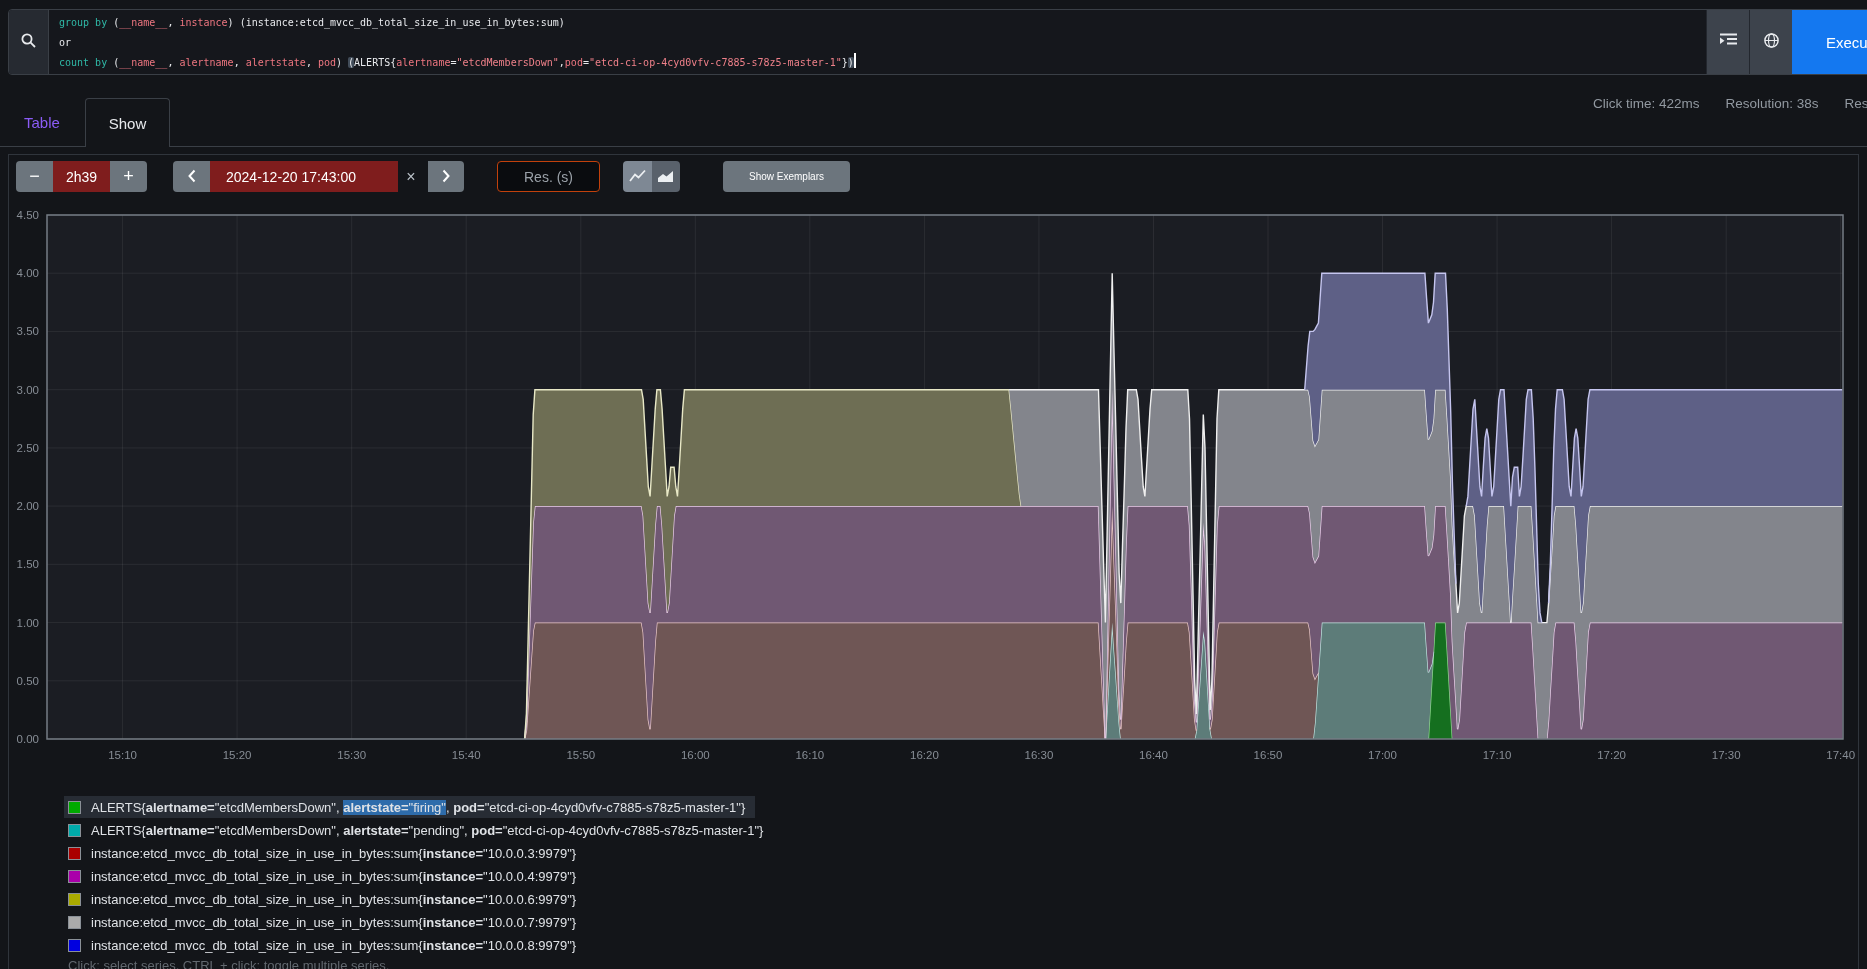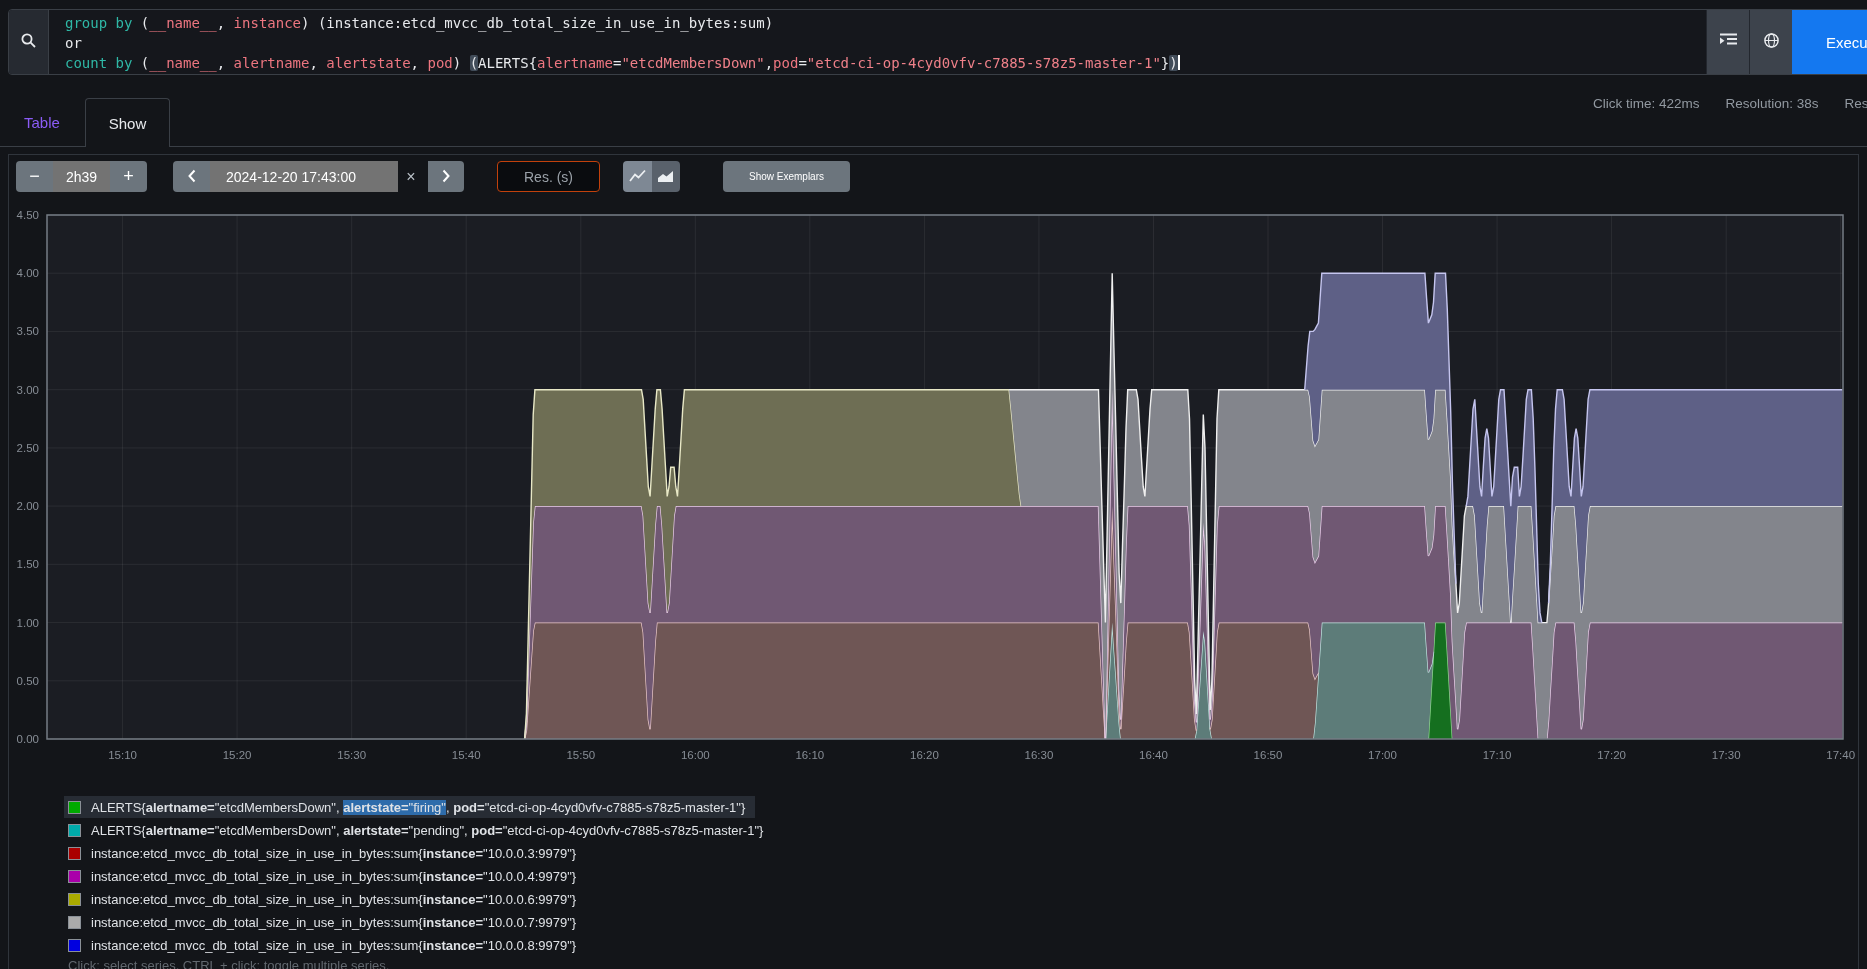--- a/index.html
+++ b/index.html
@@ -12,8 +12,8 @@
     border:1px solid #3a3f46;border-radius:4px;background:#15171c;overflow:hidden}
   .qicon{width:40px;background:#262a31;border-right:1px solid #3a3f46;display:flex;
     align-items:center;justify-content:center;flex:0 0 auto}
-  .qtext{width:1657px;flex:0 0 auto;padding:3px 16px;font-family:"DejaVu Sans Mono",monospace;
-    font-size:14px;line-height:20px;white-space:pre;cursor:text}
+  .qtext{width:1657px;flex:0 0 auto;padding:3px 10px;font-family:"DejaVu Sans Mono",monospace;
+    font-size:10px;line-height:20px;white-space:pre;cursor:text}
   .qbtn{width:43px;flex:0 0 auto;background:#3d434c;border-left:1px solid #23272e;
     display:flex;align-items:center;justify-content:center;cursor:pointer}
   .execbtn{width:122px;flex:0 0 auto;background:#1478f0;color:#fff;font-size:15px;

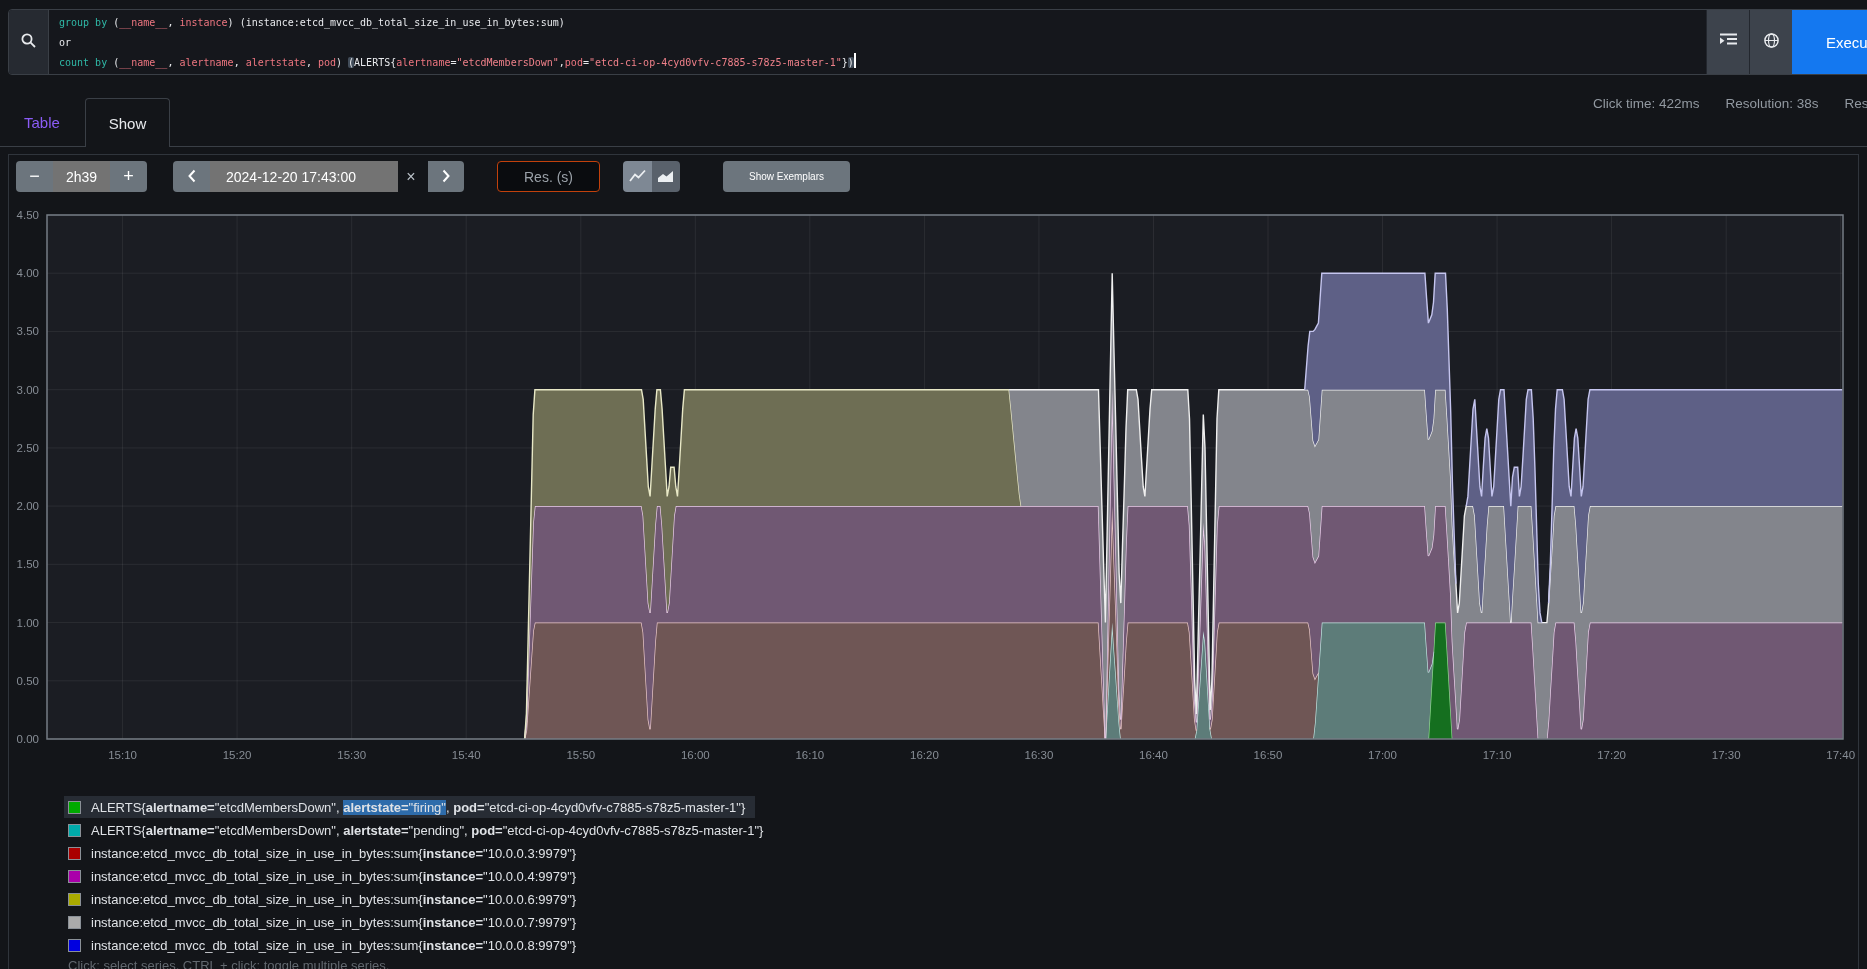--- a/index.html
+++ b/index.html
@@ -42,7 +42,7 @@
   .ctr{position:absolute;top:161px;height:31px;display:flex;align-items:center;
     justify-content:center;font-size:10px;cursor:pointer;z-index:3}
   .gbtn{background:#6c757d;color:#fff}
-  input.blk{position:absolute;top:161px;height:31px;background:#737373;border:none;color:#fff;
+  input.blk{position:absolute;top:161px;height:31px;background:#7f1d1d;border:none;color:#fff;
     text-align:center;font-size:14px;font-family:"Liberation Sans",sans-serif;z-index:3}
   #in-res{background:#0a0c0f;border:1px solid #c2410c;border-radius:4px}
   #in-res::placeholder{color:#9aa1a8;opacity:1}

